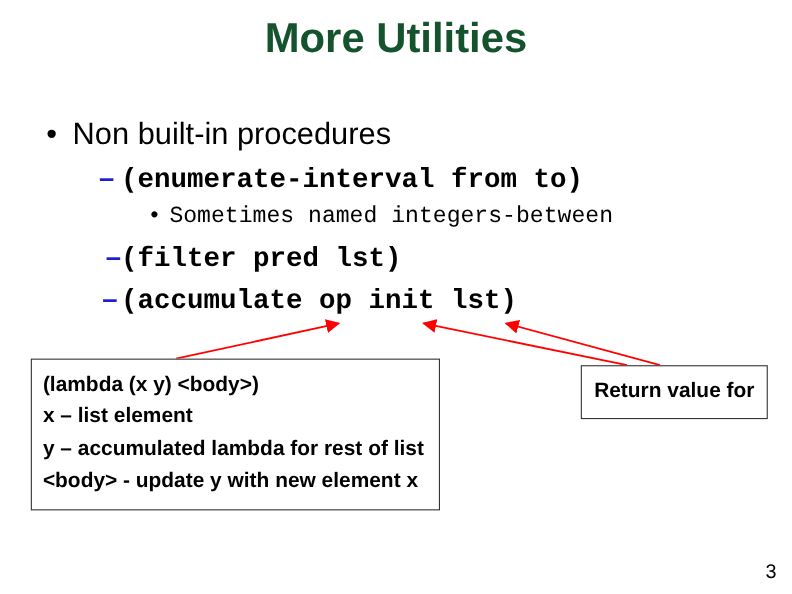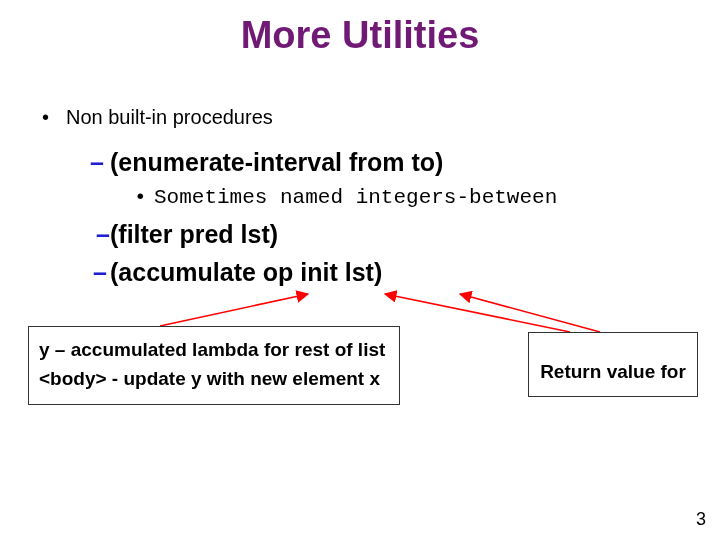--- a/index.html
+++ b/index.html
@@ -20,7 +20,7 @@
     text-align: center;
     font-size: 38px;
     font-weight: bold;
-    color: #701a75;
+    color: #14532d;
   }
   .l1-bullet {
     position: absolute;

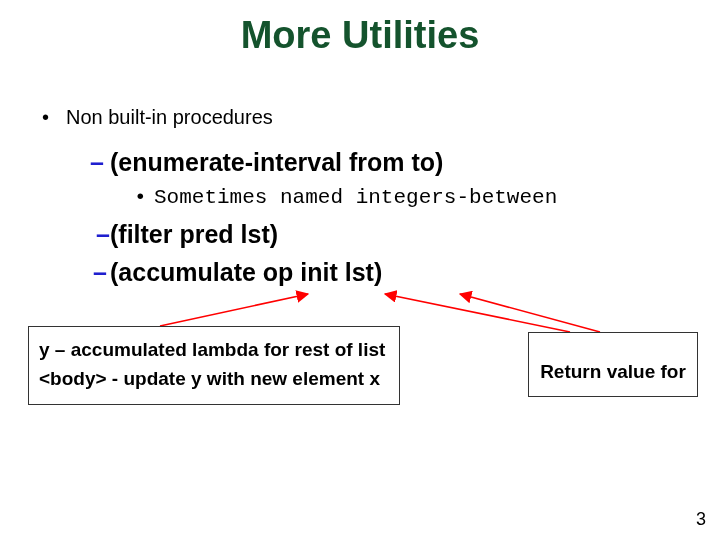--- a/index.html
+++ b/index.html
@@ -25,7 +25,7 @@
   .l1-bullet {
     position: absolute;
     left: 42px;
-    font-size: 20px;
+    font-size: 28px;
     color: #000;
   }
   .l1-bullet .dot { display:inline-block; width: 24px; }

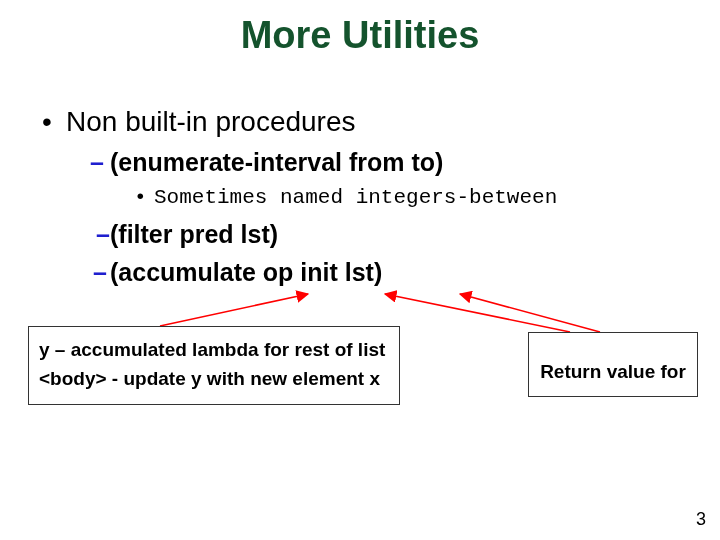--- a/index.html
+++ b/index.html
@@ -42,7 +42,7 @@
     font-weight: bold;
   }
   .code {
-    font-family: Liberation Sans, sans-serif;
+    font-family: Liberation Mono, monospace;
     font-weight: bold;
     font-size: 25px;
   }

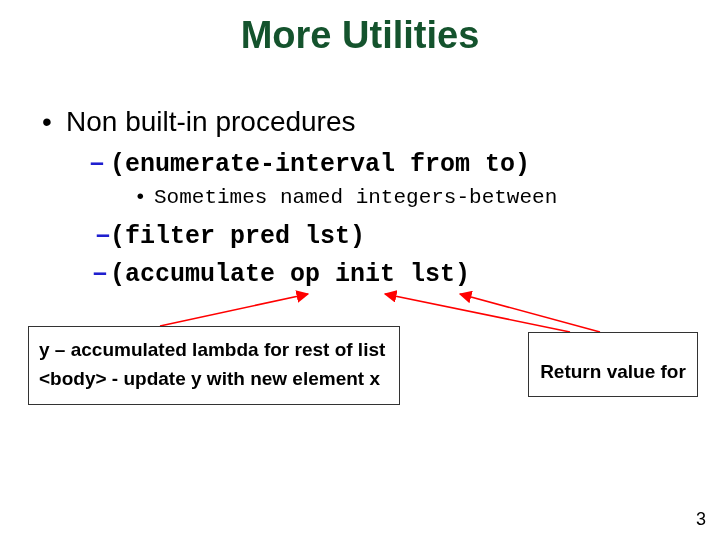--- a/index.html
+++ b/index.html
@@ -130,6 +130,7 @@
 </svg>
 
 <div class="callout callout-left">
+  <div>(lambda (x y) &lt;body&gt;)</div>
   <div>y – accumulated lambda for rest of list</div>
   <div>&lt;body&gt; - update y with new element x</div>
 </div>

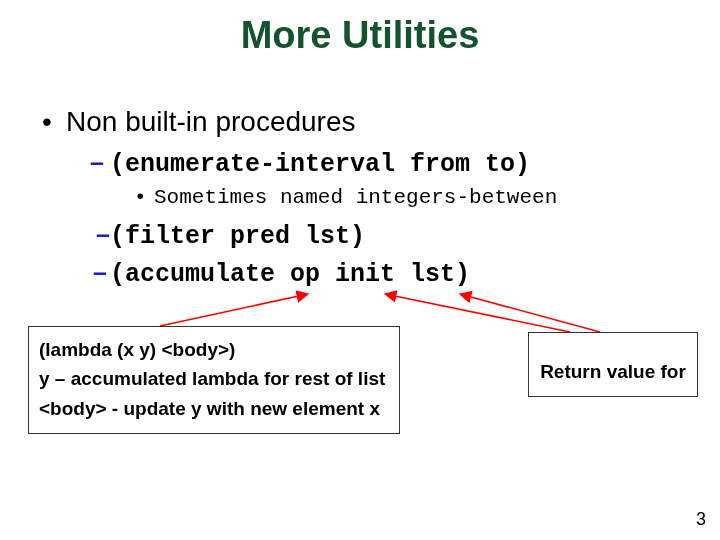--- a/index.html
+++ b/index.html
@@ -74,7 +74,7 @@
     top: 332px;
     width: 156px;
     text-align: center;
-    padding: 24px 6px 10px 6px;
+    padding: 8px 6px 10px 6px;
     line-height: 1.55;
   }
   .pagenum {

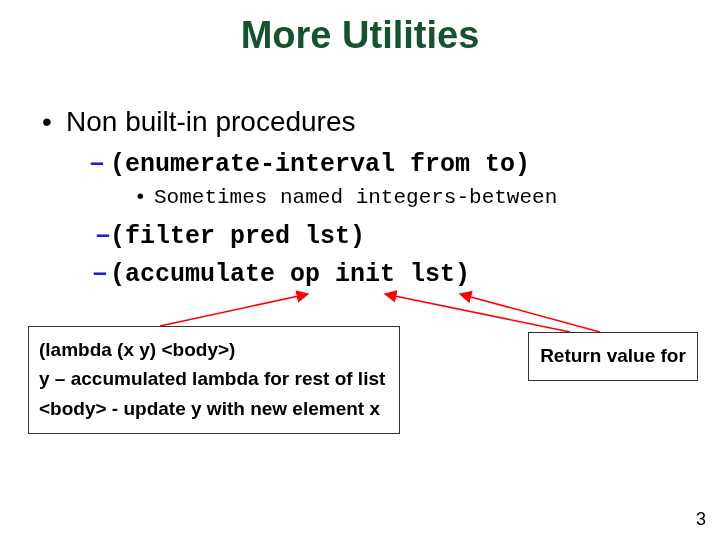--- a/index.html
+++ b/index.html
@@ -131,6 +131,7 @@
 
 <div class="callout callout-left">
   <div>(lambda (x y) &lt;body&gt;)</div>
+  <div>x – list element</div>
   <div>y – accumulated lambda for rest of list</div>
   <div>&lt;body&gt; - update y with new element x</div>
 </div>

